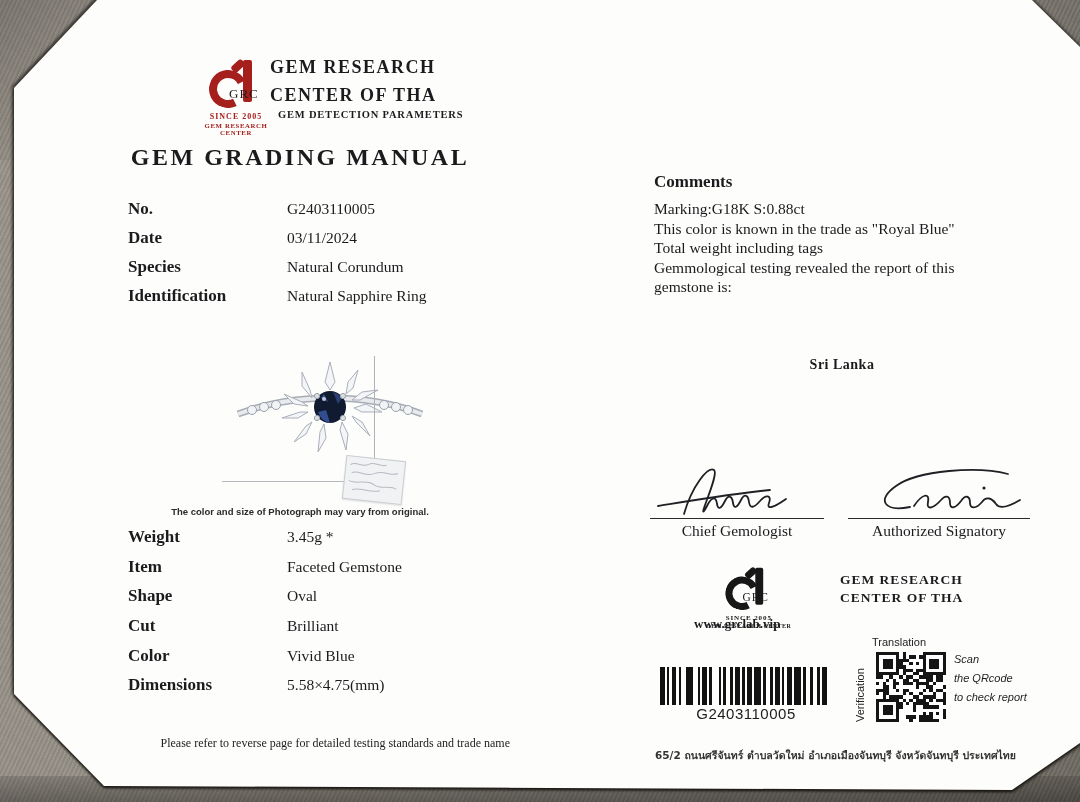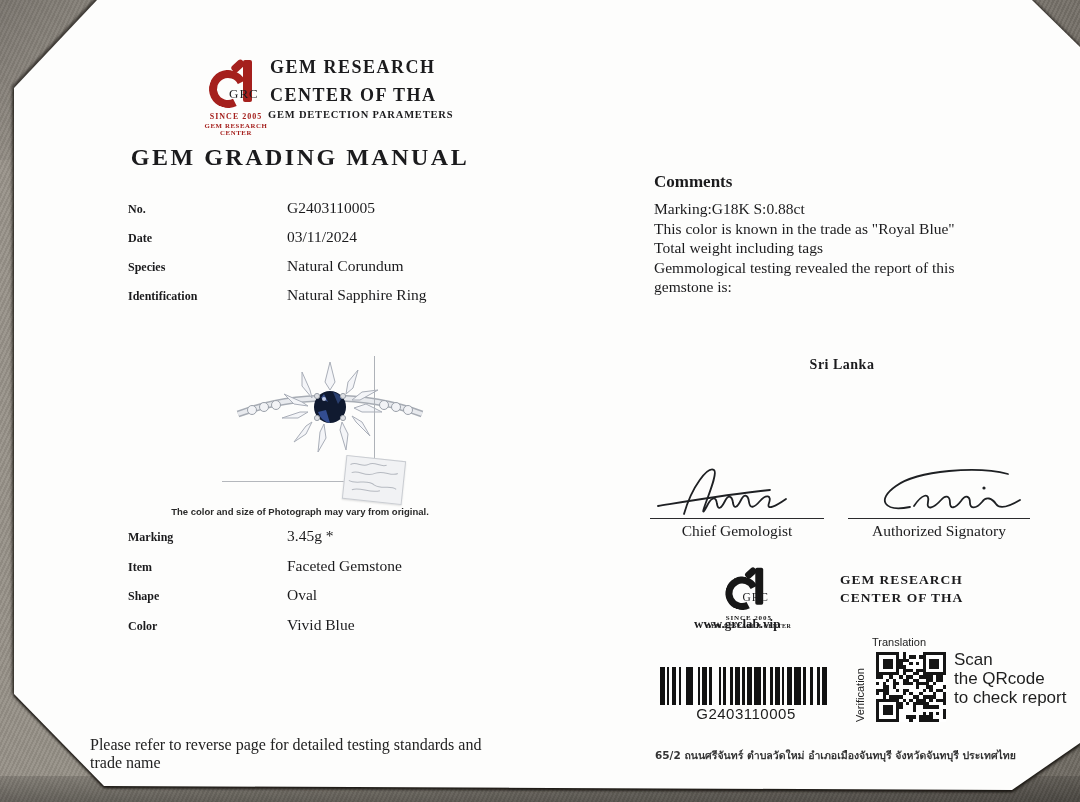--- a/index.html
+++ b/index.html
@@ -35,7 +35,7 @@
 
   
   .hdr-org{position:absolute;left:270px;top:53px;font-weight:bold;font-size:18px;letter-spacing:1.5px;line-height:28px;}
-  .hdr-sub{position:absolute;left:268px;top:109px;font-weight:bold;font-size:10.5px;letter-spacing:.8px;}
+  .hdr-sub{position:absolute;left:278px;top:109px;font-weight:bold;font-size:10.5px;letter-spacing:.8px;}
   .doc-title{position:absolute;left:130px;top:144px;width:340px;text-align:center;
     font-weight:bold;font-size:24px;letter-spacing:2.5px;}
 

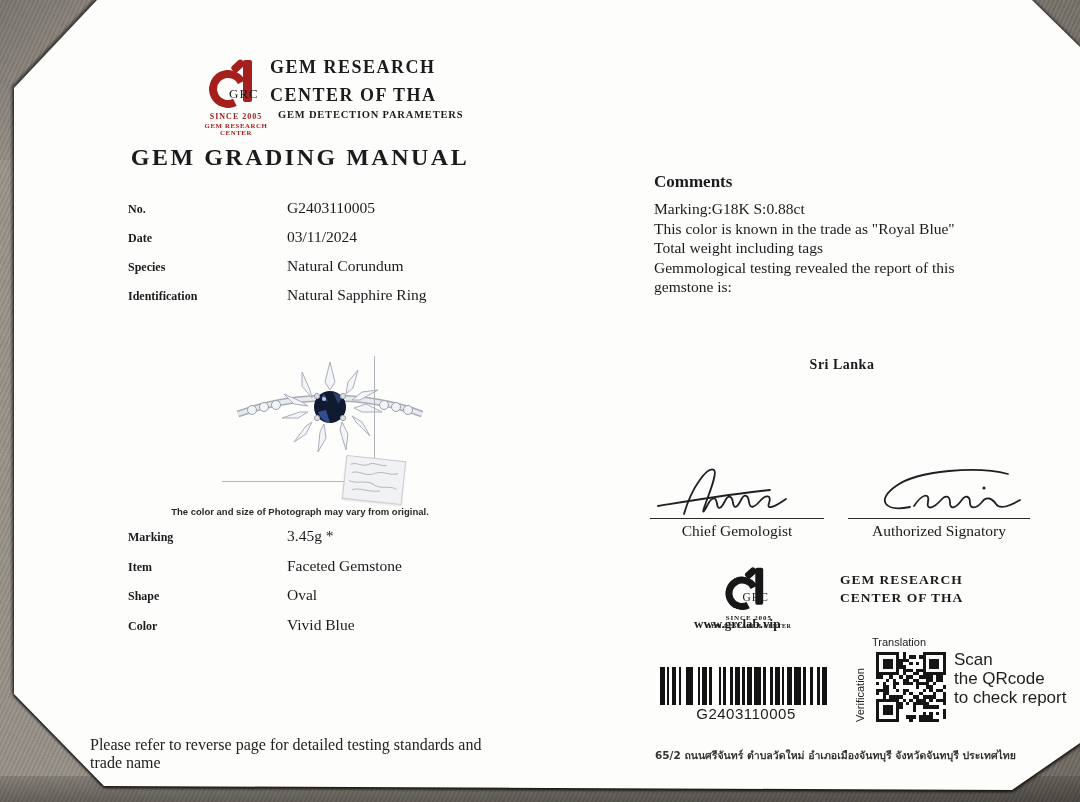--- a/index.html
+++ b/index.html
@@ -42,7 +42,7 @@
   
   .fields{position:absolute;left:128px;display:flex;flex-direction:column;}
   .fields .row{display:flex;height:29px;align-items:baseline;}
-  .fields .lbl{width:159px;font-weight:bold;font-size:12px;}
+  .fields .lbl{width:159px;font-weight:bold;font-size:17px;}
   .fields .val{font-size:15.5px;}
   .id-fields{top:199px;}
   .detail-fields{top:527px;}

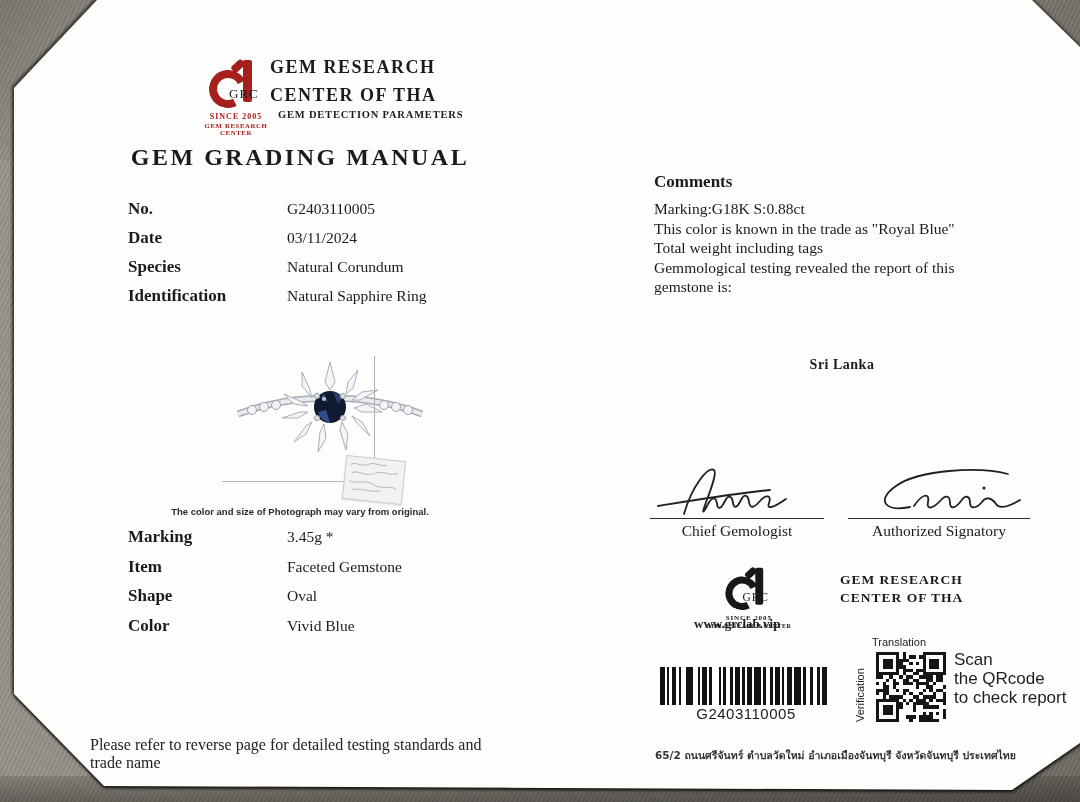--- a/index.html
+++ b/index.html
@@ -199,7 +199,7 @@
 
   <div class="fields detail-fields">
     <div class="row">
-      <span class="lbl">Marking</span>
+      <span class="lbl">Weight</span>
       <span class="val">3.45g *</span>
     </div>
     <div class="row">

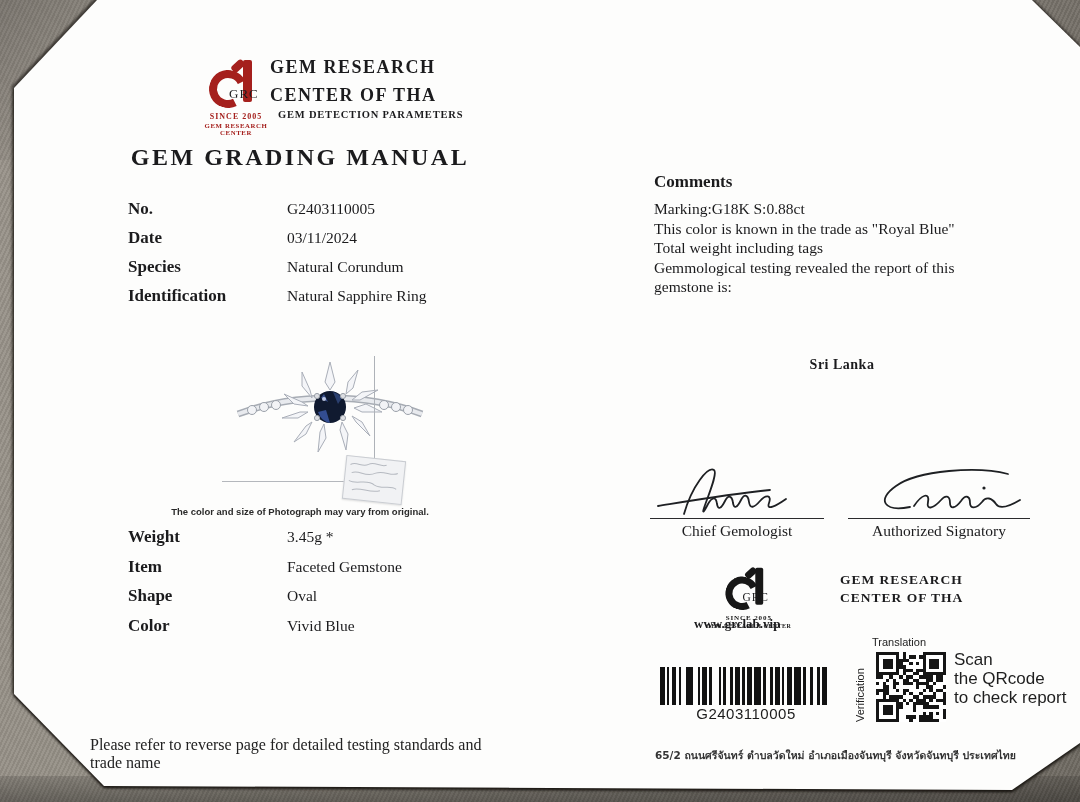--- a/index.html
+++ b/index.html
@@ -211,6 +211,10 @@
       <span class="val">Oval</span>
     </div>
     <div class="row">
+      <span class="lbl">Cut</span>
+      <span class="val">Brilliant</span>
+    </div>
+    <div class="row">
       <span class="lbl">Color</span>
       <span class="val">Vivid Blue</span>
     </div>

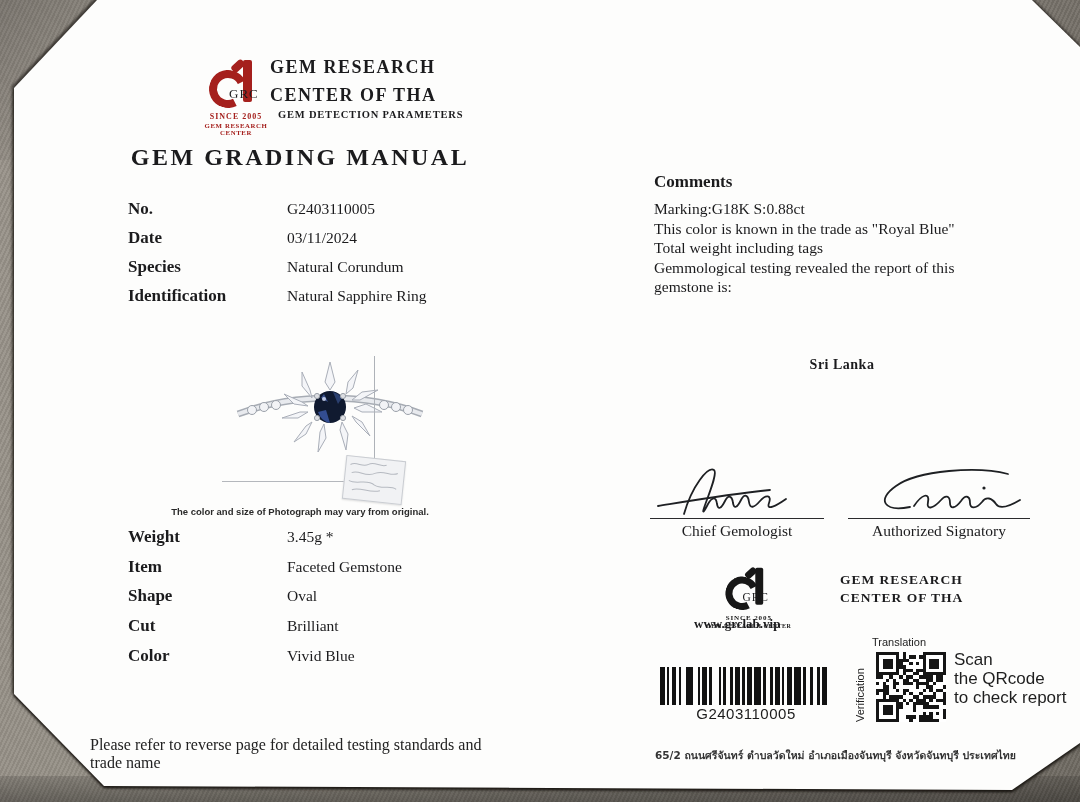--- a/index.html
+++ b/index.html
@@ -94,7 +94,7 @@
   .qr i{display:block;}
   .qr i.on{background:#151515;}
   .qr-note{position:absolute;left:954px;top:650px;font-family:"Liberation Sans",sans-serif;
-    font-size:17px;line-height:19px;color:#1e1e1e;}
+    font-size:11px;line-height:19px;color:#1e1e1e;font-style:italic;}
   .f-address{position:absolute;left:655px;top:747px;width:400px;
     font-family:"DejaVu Sans","Liberation Sans",sans-serif;font-size:10.5px;font-weight:bold;color:#333;}
 </style>

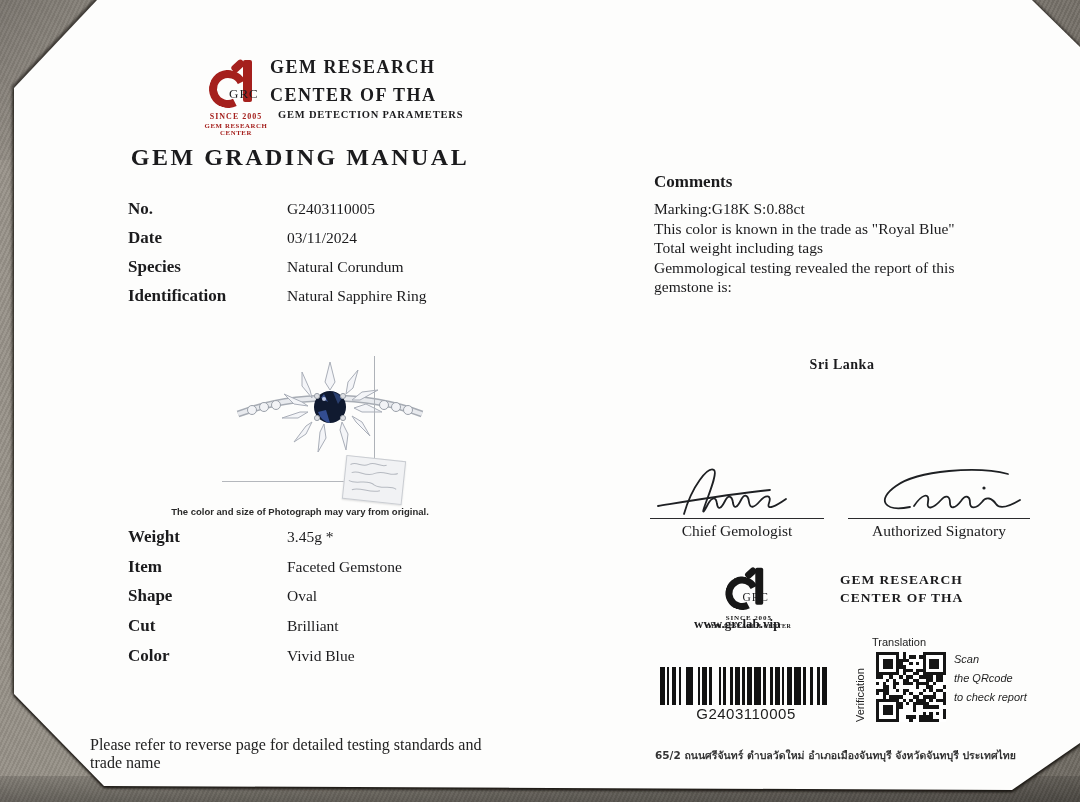--- a/index.html
+++ b/index.html
@@ -218,6 +218,10 @@
       <span class="lbl">Color</span>
       <span class="val">Vivid Blue</span>
     </div>
+    <div class="row">
+      <span class="lbl">Dimensions</span>
+      <span class="val">5.58×4.75(mm)</span>
+    </div>
   </div>
 
   <div class="reverse-note">Please refer to reverse page for detailed testing standards and trade name</div>

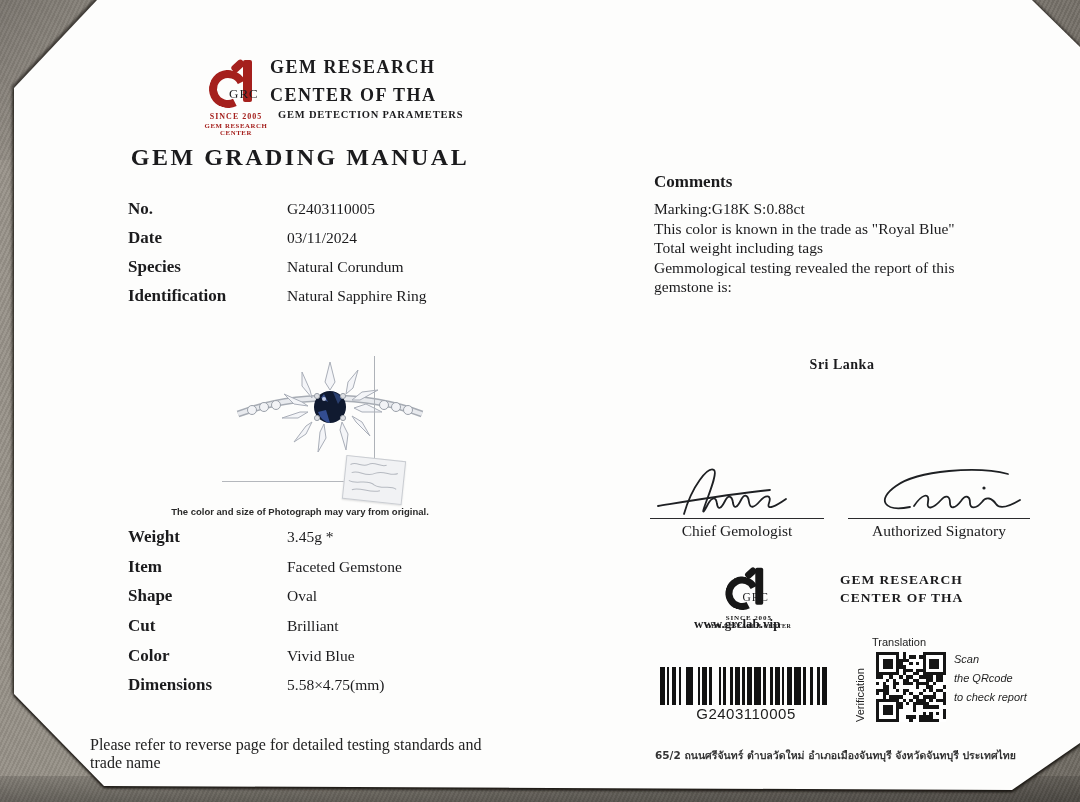--- a/index.html
+++ b/index.html
@@ -48,7 +48,7 @@
   .detail-fields{top:527px;}
   .detail-fields .row{height:29.7px;}
 
-  .reverse-note{position:absolute;left:90px;top:736px;width:420px;text-align:left;font-size:16px;color:#222;}
+  .reverse-note{position:absolute;left:90px;top:736px;width:420px;text-align:right;font-size:12px;color:#222;}
 
   
   .photo{position:absolute;left:200px;top:350px;width:260px;height:160px;}

